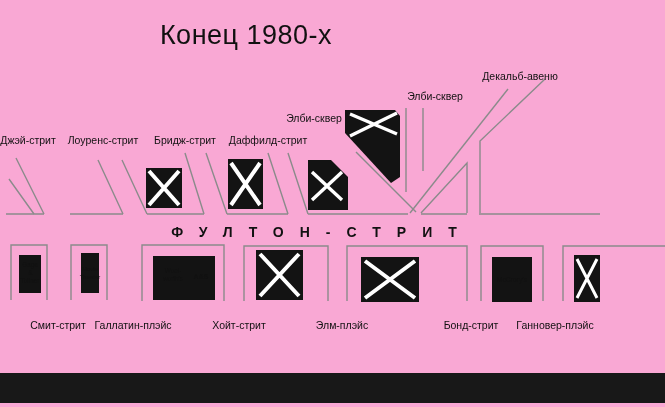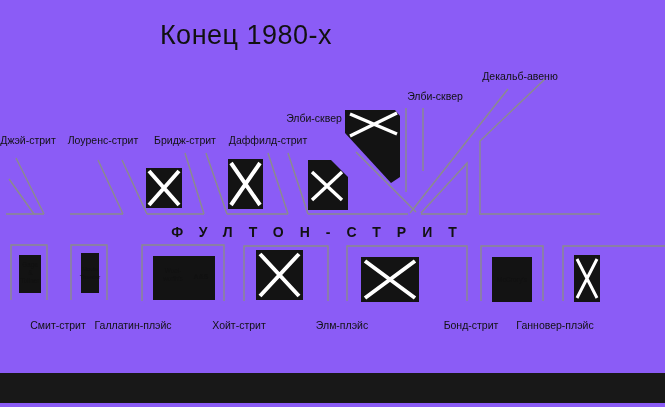--- a/index.html
+++ b/index.html
@@ -3,7 +3,7 @@
 <meta charset="utf-8">
 <style>
   html,body{margin:0;padding:0;background:#fff;}
-  .stage{position:relative;width:665px;height:407px;background:#8b5cf6;overflow:hidden;
+  .stage{position:relative;width:665px;height:407px;background:#f9a8d4;overflow:hidden;
          font-family:"Liberation Sans", sans-serif;}
   svg{display:block;}
   text{fill:#111;}

